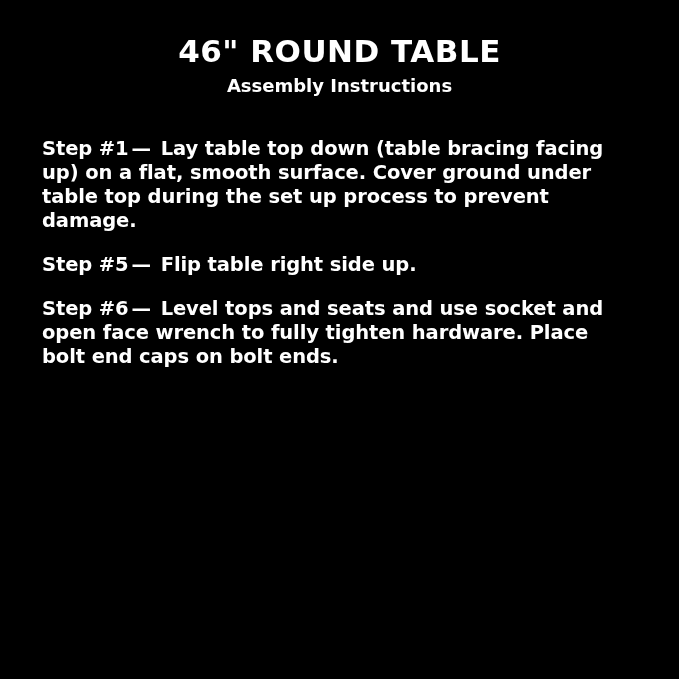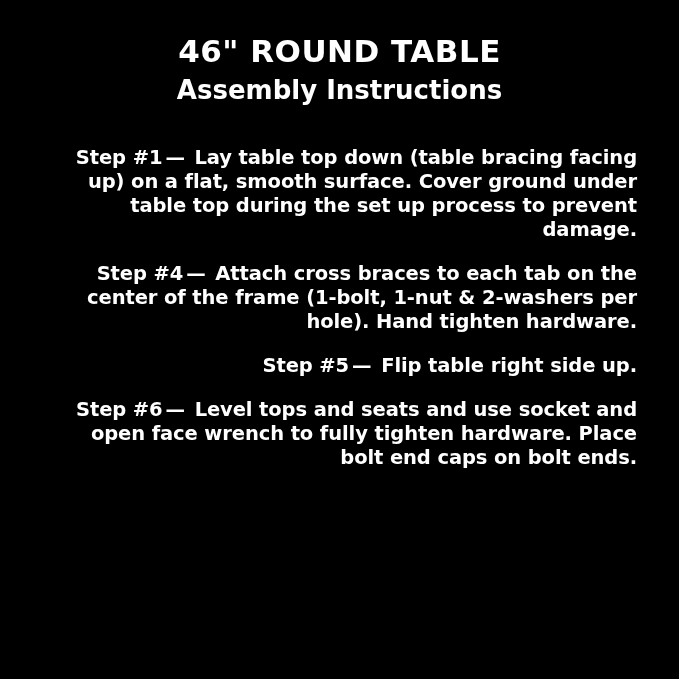--- a/index.html
+++ b/index.html
@@ -34,7 +34,7 @@
     margin: 0 0 8px 0;
   }
   .subtitle {
-    font-size: 26px;
+    font-size: 18px;
     font-weight: 700;
     line-height: 1.1;
     margin: 0;

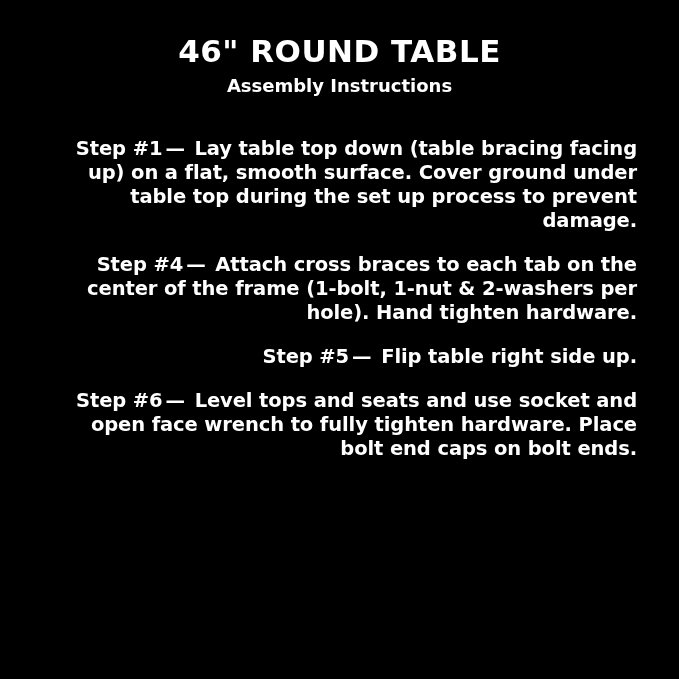--- a/index.html
+++ b/index.html
@@ -41,7 +41,6 @@
   }
   .steps {
     margin-top: 8px;
-    text-align: right;
   }
   .step {
     font-size: 19.5px;

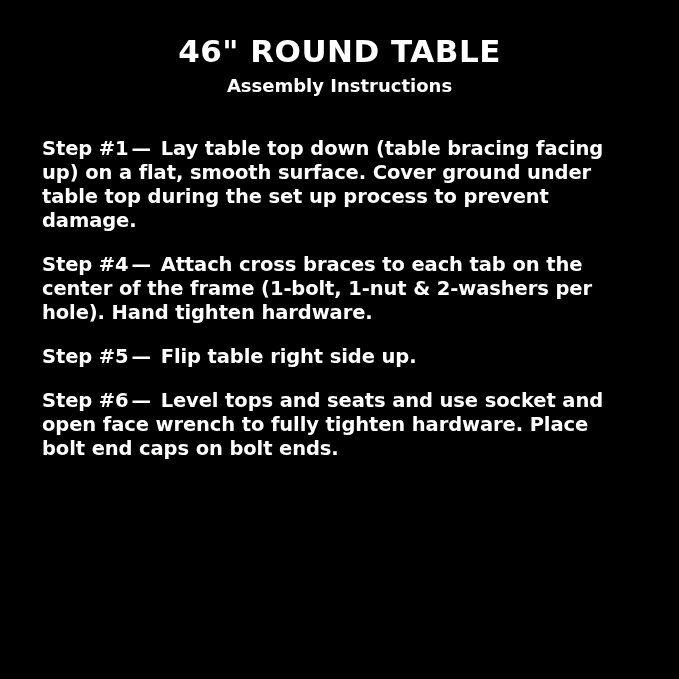--- a/index.html
+++ b/index.html
@@ -77,9 +77,6 @@
 
 
 
-    <p class="step">
-      <span class="step-label">Step #4</span><span class="dash">—</span> <span>Attach cross braces to each tab on the center of the frame (1-bolt, 1-nut &amp; 2-washers per hole). Hand tighten hardware.</span>
-    </p>
 
     <p class="step">
       <span class="step-label">Step #5</span><span class="dash">—</span> <span>Flip table right side up.</span>

